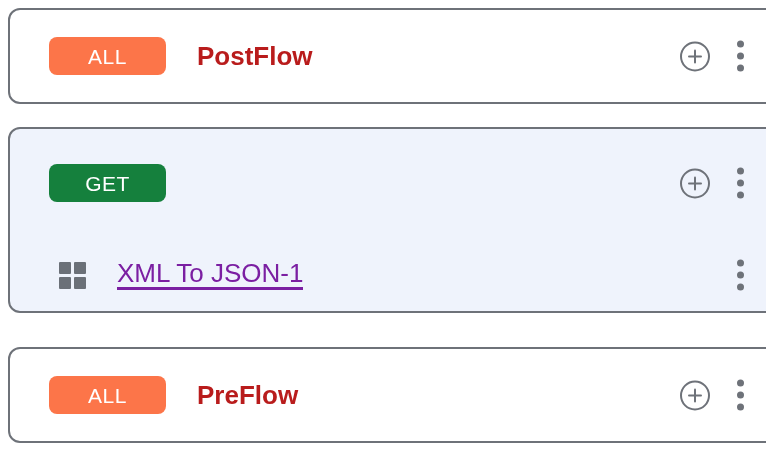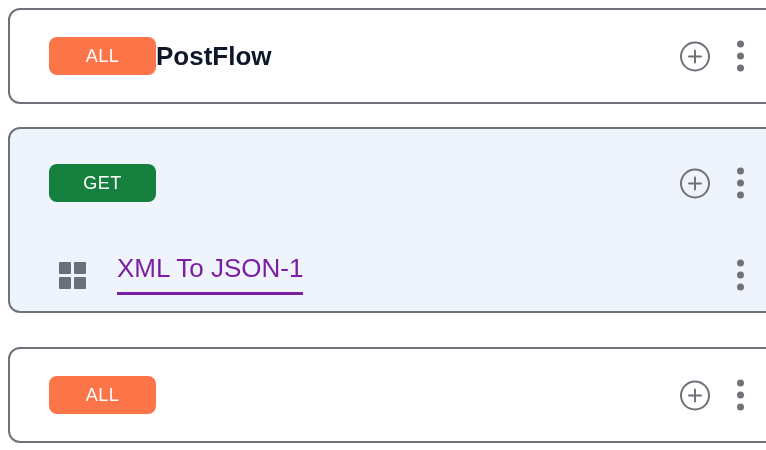--- a/index.html
+++ b/index.html
@@ -56,14 +56,14 @@
   
   .method-badge {
     flex: 0 0 auto;
-    width: 107px;
+    width: 117px;
     height: 38px;
     border-radius: 8px;
     display: flex;
     align-items: center;
     justify-content: center;
     color: #ffffff;
-    font-size: 18px;
+    font-size: 21px;
     font-weight: 400;
     letter-spacing: 0.5px;
     line-height: 1;

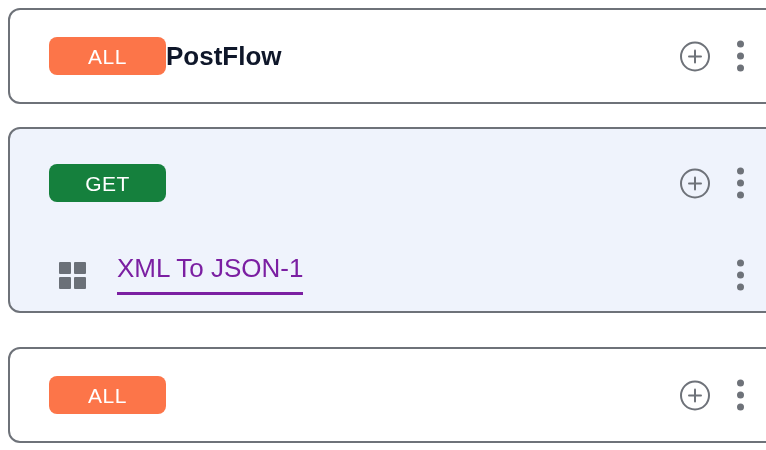--- a/index.html
+++ b/index.html
@@ -73,9 +73,10 @@
 
   
   .flow-name {
+    margin-left: 31px;
     font-size: 26px;
     font-weight: bold;
-    color: #0f172a;
+    color: #b91c1c;
     white-space: nowrap;
     text-align: right;
   }

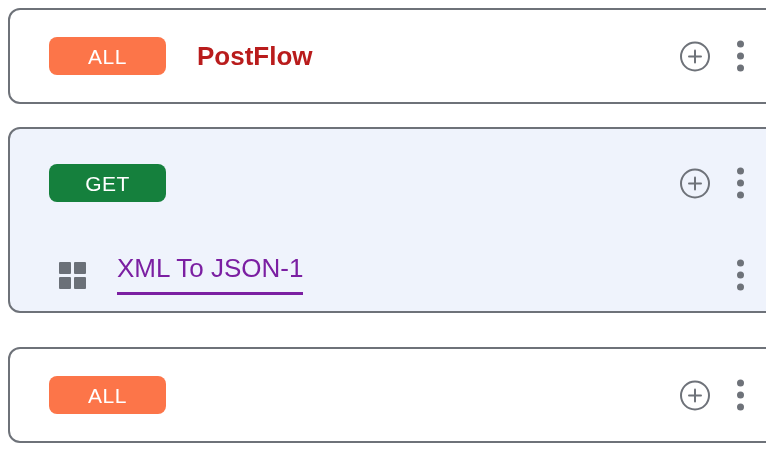--- a/index.html
+++ b/index.html
@@ -166,7 +166,7 @@
     color: #7b1fa2;
     text-decoration: none;
     border-bottom: 3px solid #7b1fa2;
-    padding-bottom: 10px;
+    padding-bottom: 0;
     line-height: 1.05;
     cursor: pointer;
     white-space: nowrap;

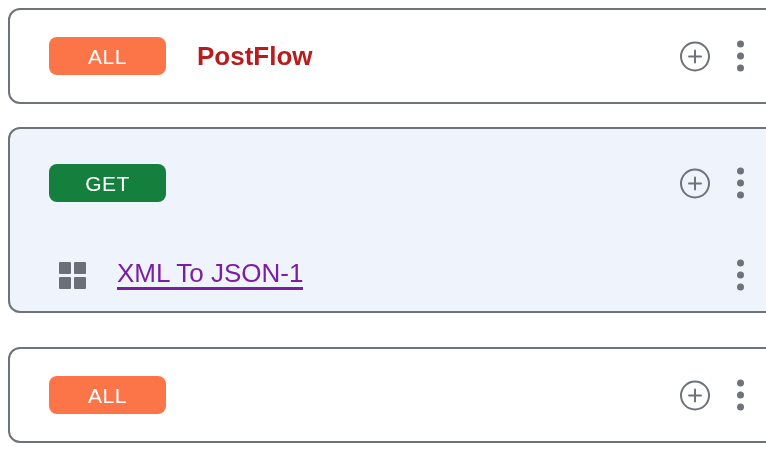--- a/index.html
+++ b/index.html
@@ -228,6 +228,7 @@
   <div class="flow-card card-3">
     <div class="flow-row primary">
       <div class="method-badge badge-all">ALL</div>
+      <div class="flow-name">PreFlow</div>
       <div class="row-actions">
         <div class="icon-plus-circle"></div>
         <div class="icon-kebab">

